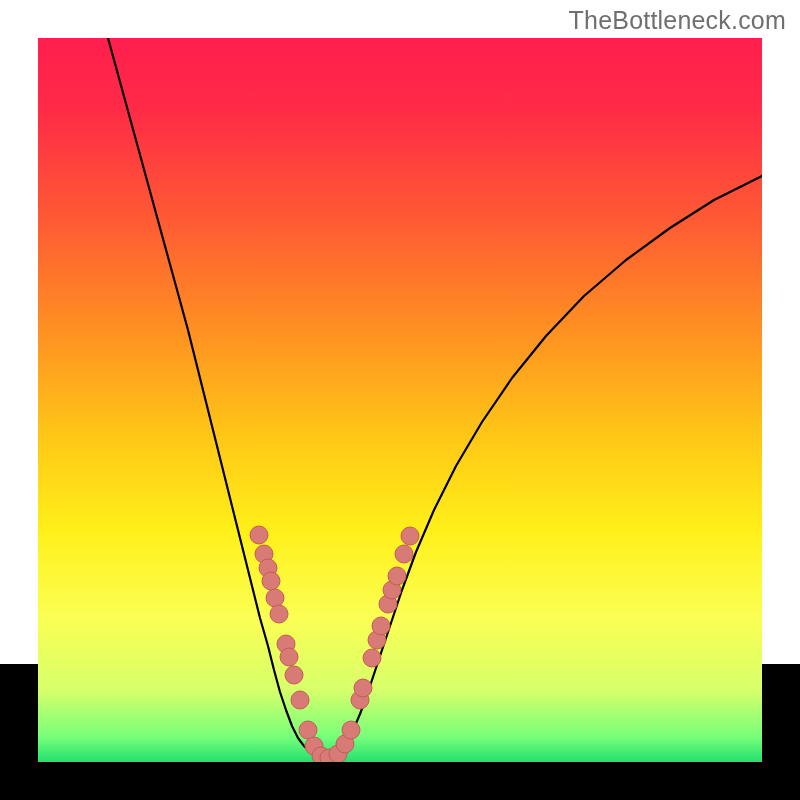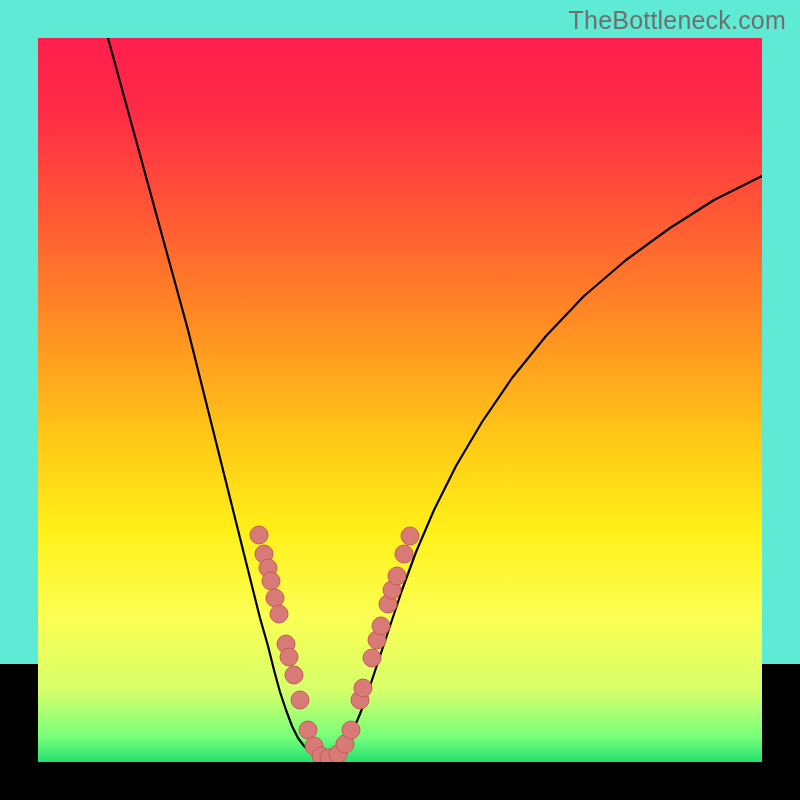--- a/index.html
+++ b/index.html
@@ -17,7 +17,7 @@
     left: 0;
     width: 800px;
     height: 664px;
-    background: #5eead4;
+    background: #ffffff;
   }
   .plot-area {
     position: absolute;

